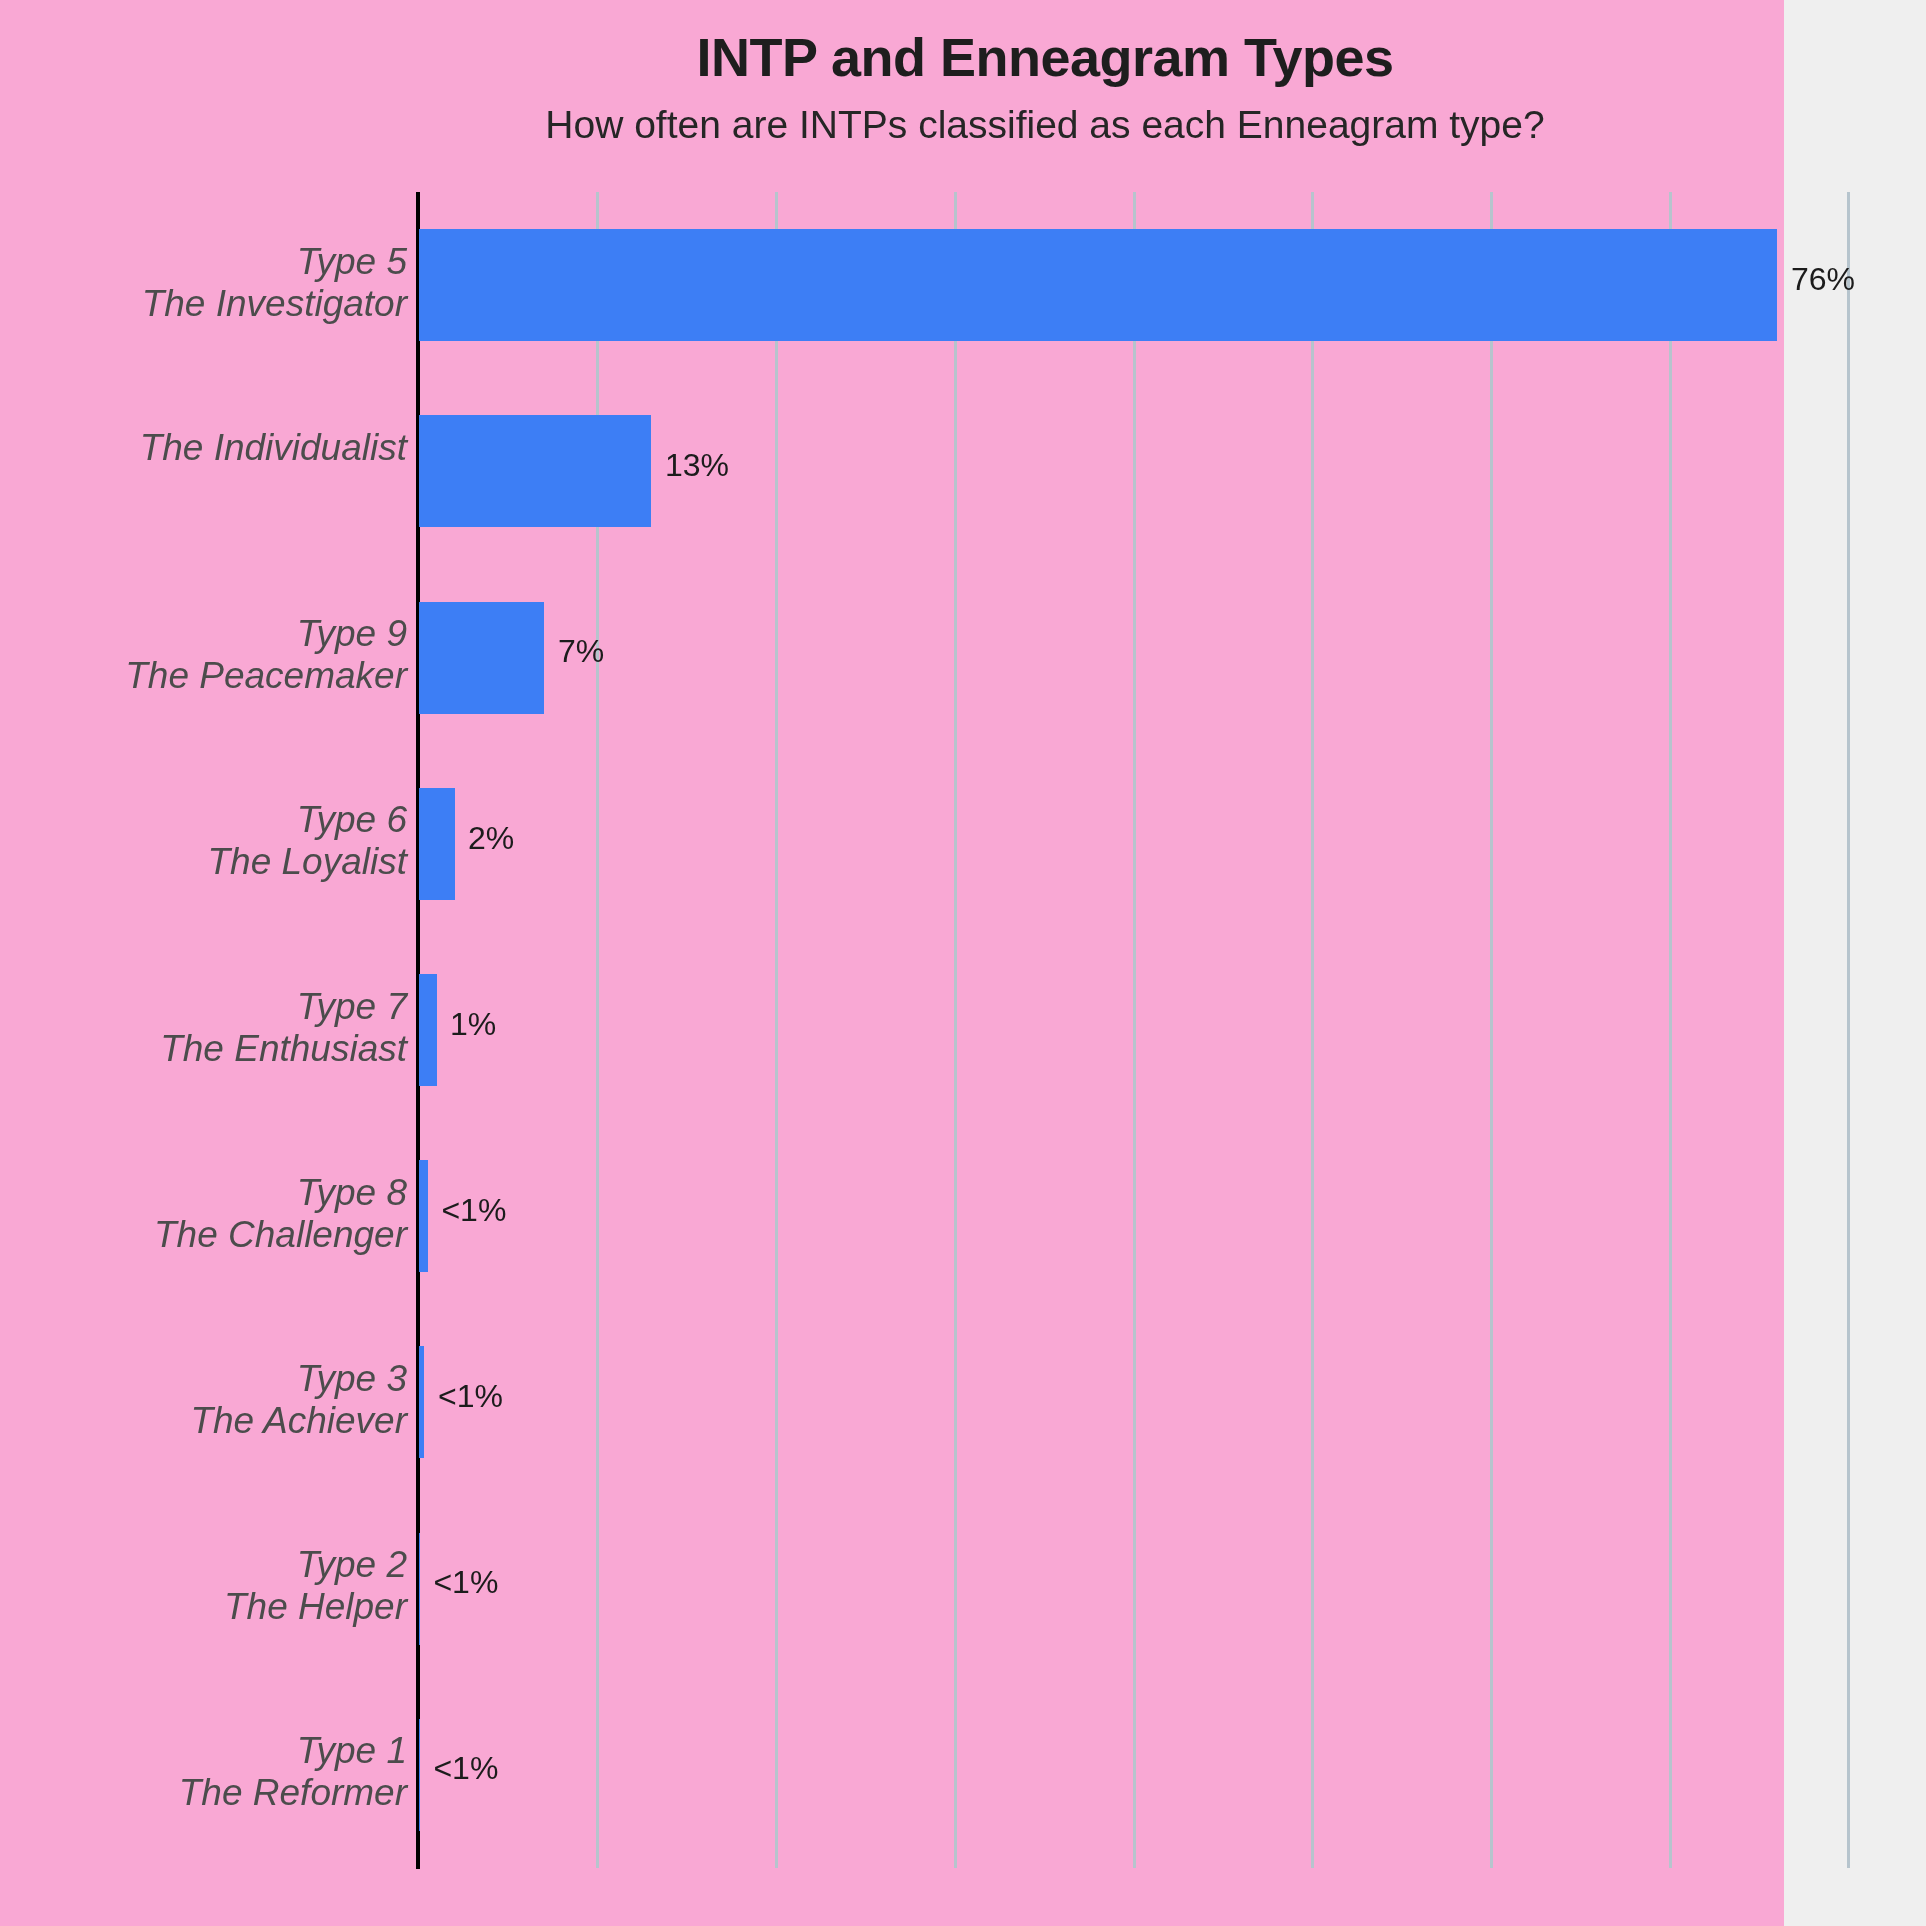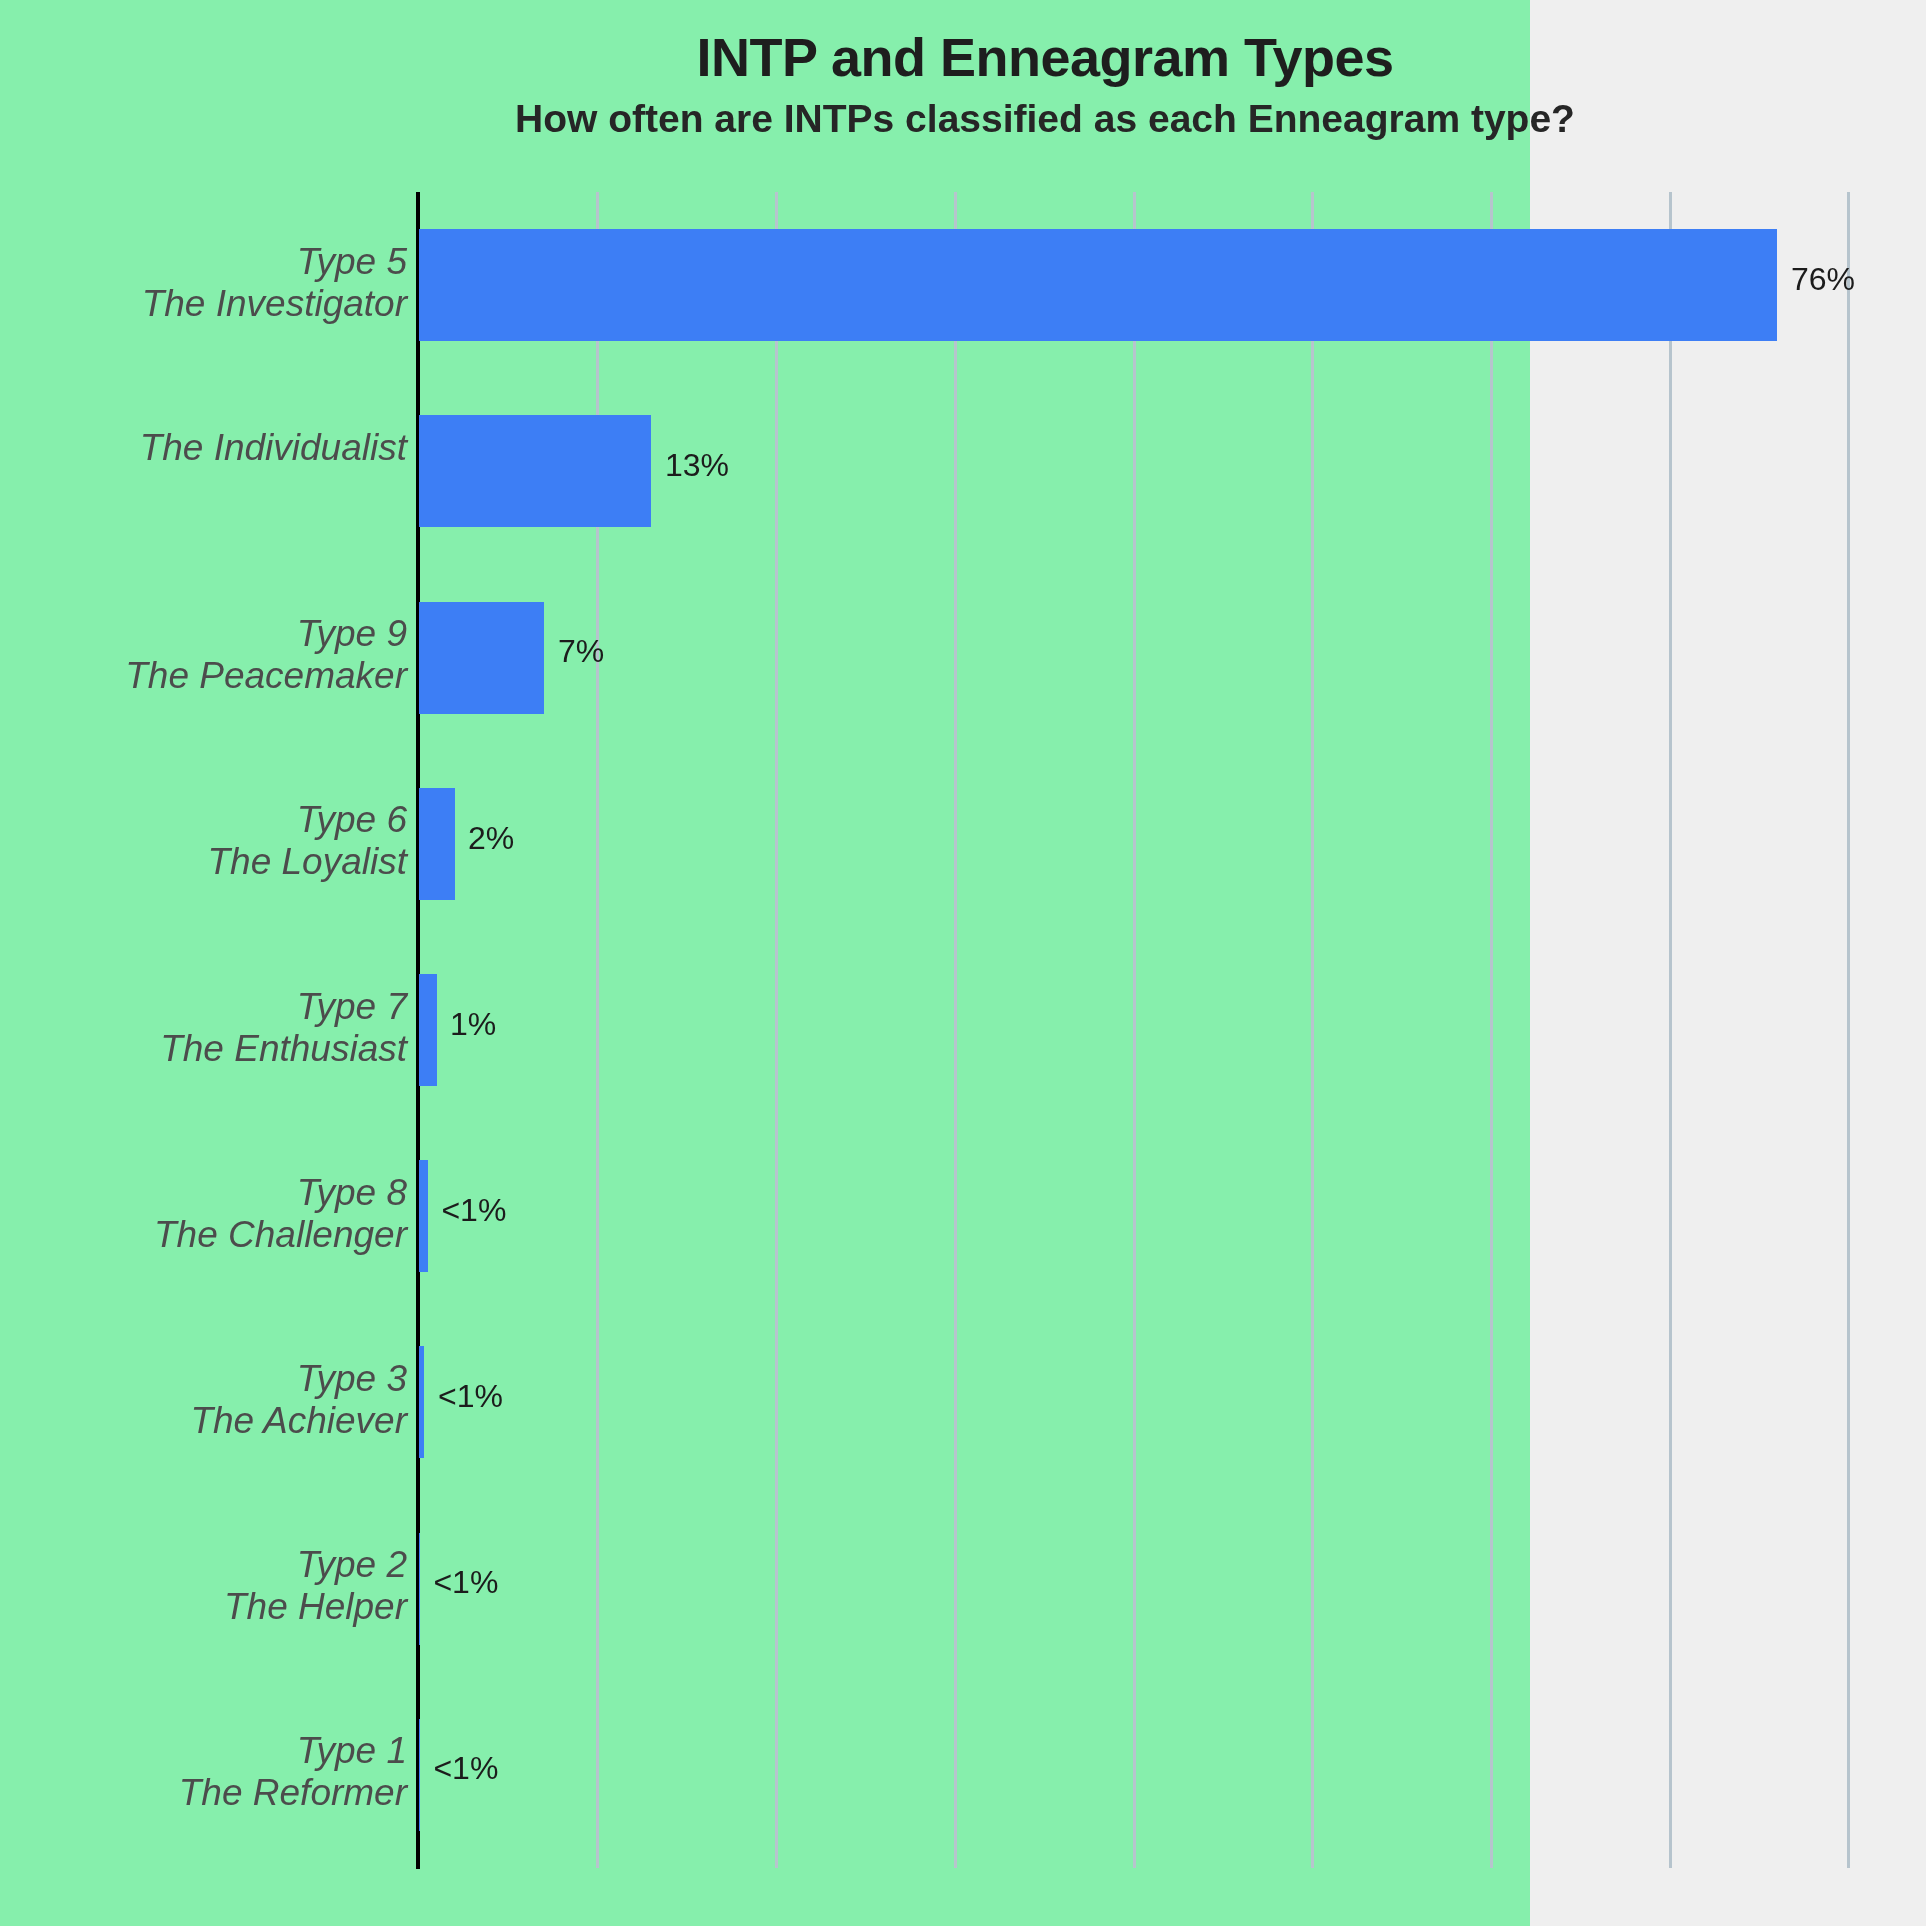--- a/index.html
+++ b/index.html
@@ -15,9 +15,9 @@
   }
   #figure {
     position: relative;
-    width: 1530px;
+    width: 1784px;
     height: 1926px;
-    background: #86efac;
+    background: #f9a8d4;
   }
   
   #title-block {

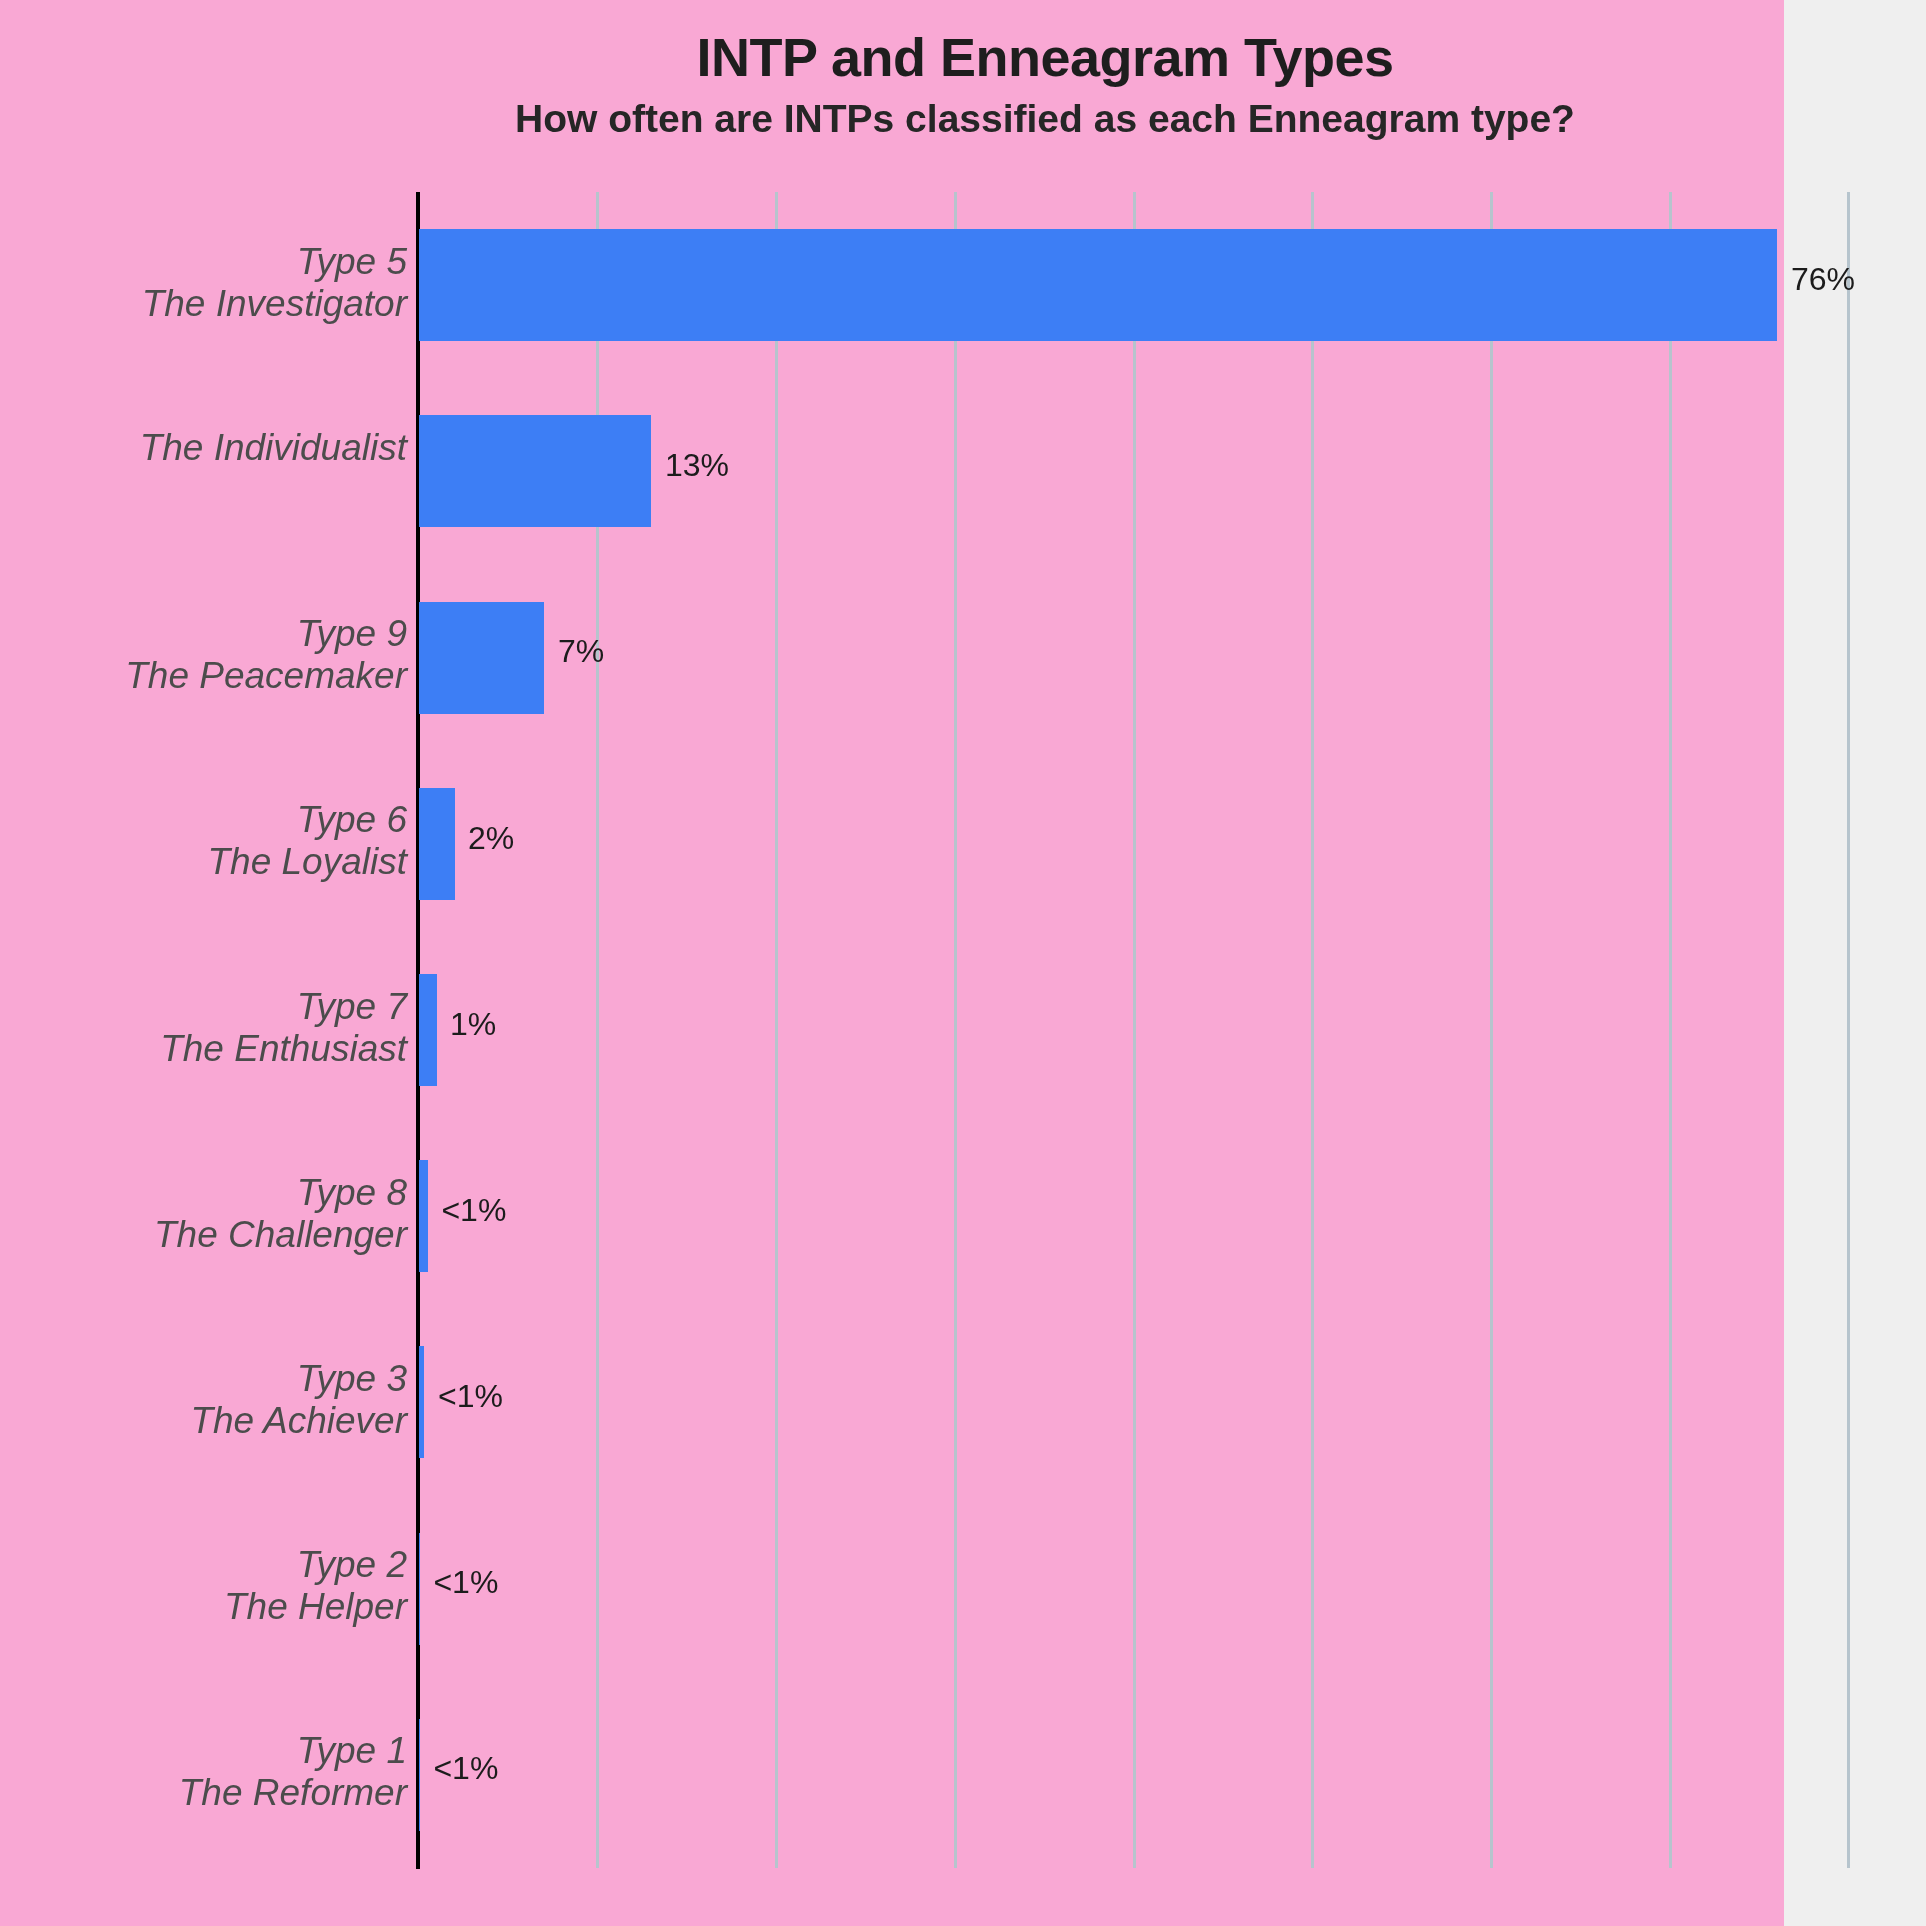--- a/index.html
+++ b/index.html
@@ -36,9 +36,9 @@
     white-space: nowrap;
   }
   #chart-subtitle {
-    margin-top: 12px;
+    margin-top: 18px;
     font-size: 39px;
-    font-weight: bold;
+    font-weight: normal;
     color: #262626;
     line-height: 1.1;
     white-space: nowrap;

